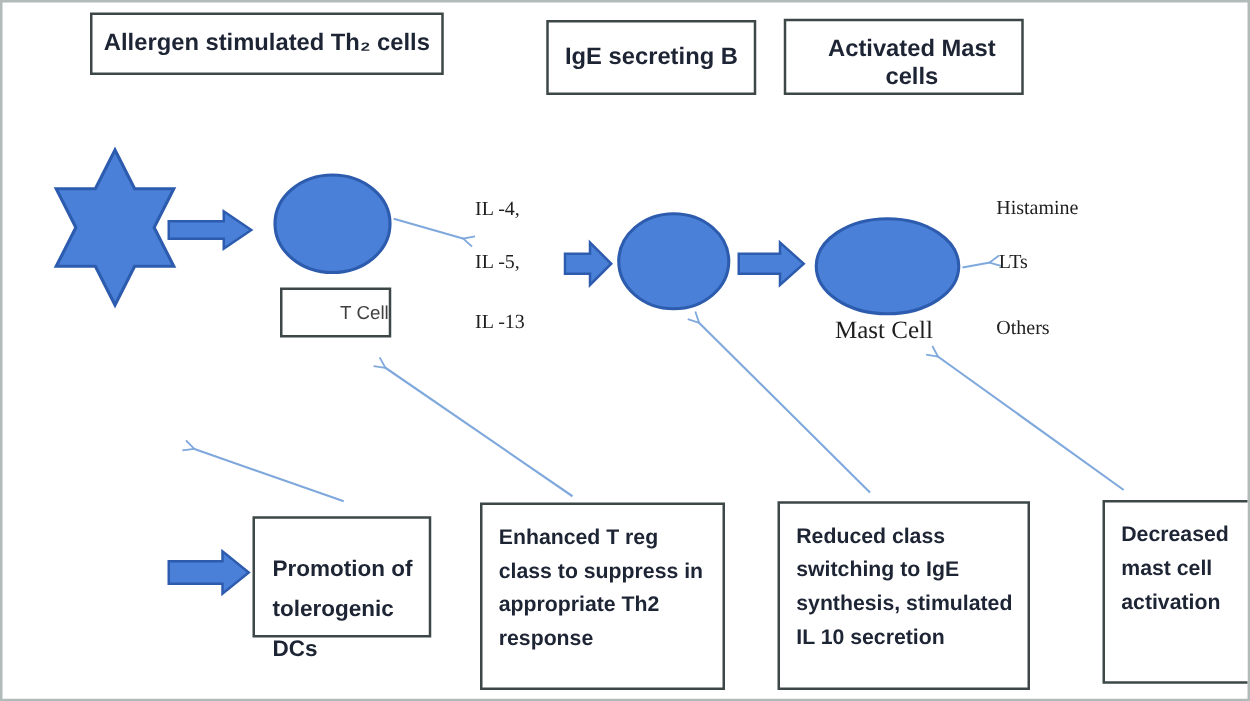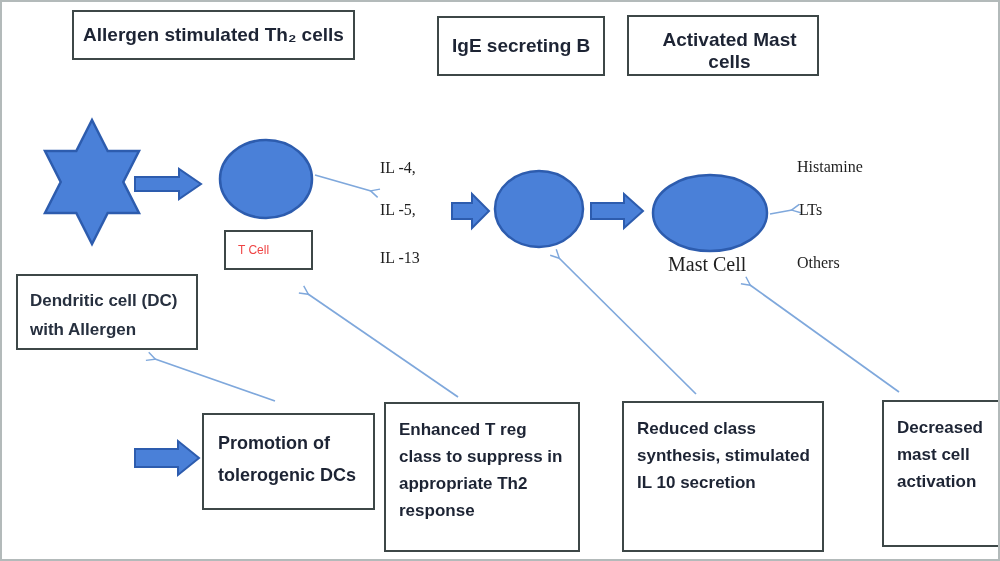--- a/index.html
+++ b/index.html
@@ -28,7 +28,7 @@
   #b-allergen{left:70px;top:8px;width:283px;height:50px;display:flex;align-items:center;justify-content:center;}
   #b-ige{left:435px;top:14px;width:168px;height:60px;display:flex;align-items:center;padding-left:13px;}
   #b-mastcells{left:625px;top:13px;width:192px;height:61px;padding:12px 0 0 13px;}
-  #b-tcell{left:222px;top:228px;width:89px;height:40px;font-size:12px;font-weight:400;display:flex;align-items:center;padding-left:12px;color:#ef4444;}
+  #b-tcell{left:222px;top:228px;width:89px;height:40px;font-size:15px;font-weight:400;display:flex;align-items:center;padding-left:12px;color:#404040;justify-content:flex-end;}
   #b-dendritic{left:14px;top:272px;width:182px;height:76px;font-size:17px;font-weight:600;line-height:29px;padding:10px 0 0 12px;color:#27303f;}
   #b-actions{left:9px;top:415px;width:116px;height:100px;font-size:18px;font-weight:bold;line-height:32px;padding:14px 0 0 12px;}
   #b-promotion{left:200px;top:411px;width:173px;height:97px;font-size:18px;font-weight:bold;line-height:32px;padding:12px 0 0 14px;}

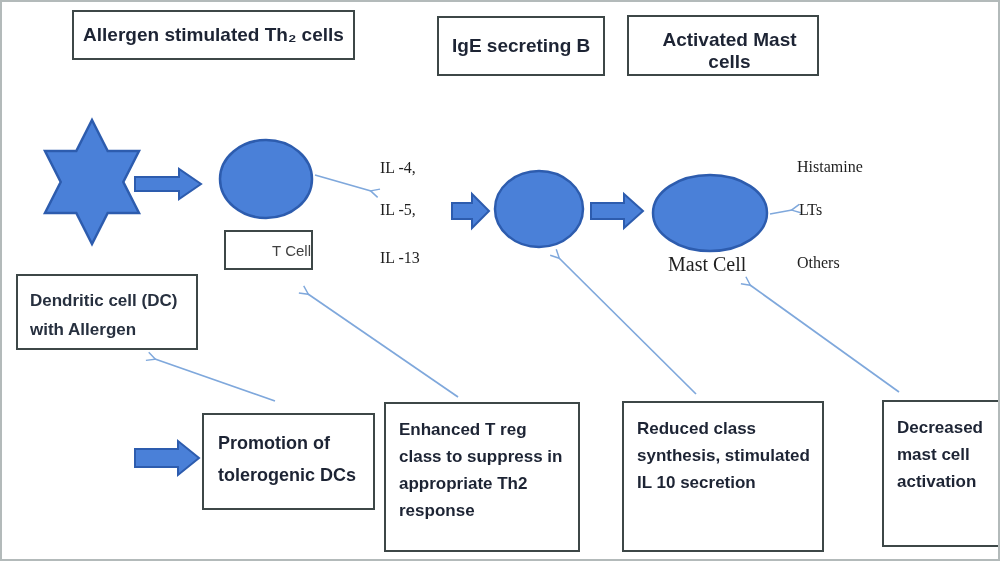--- a/index.html
+++ b/index.html
@@ -102,10 +102,6 @@
   <div class="serif" id="t-lts">LTs</div>
   <div class="serif" id="t-others">Others</div>
 
-  <div class="bx" id="b-dendritic">
-    <div>Dendritic cell (DC)</div>
-    <div>with Allergen</div>
-  </div>
 
 
   <div class="bx" id="b-promotion">

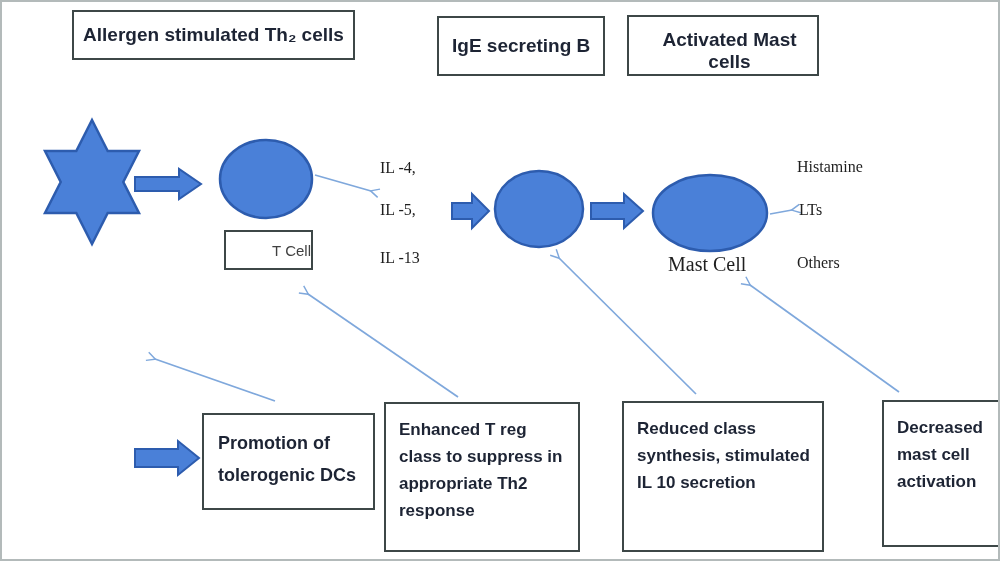--- a/index.html
+++ b/index.html
@@ -31,7 +31,7 @@
   #b-tcell{left:222px;top:228px;width:89px;height:40px;font-size:15px;font-weight:400;display:flex;align-items:center;padding-left:12px;color:#404040;justify-content:flex-end;}
   #b-dendritic{left:14px;top:272px;width:182px;height:76px;font-size:17px;font-weight:600;line-height:29px;padding:10px 0 0 12px;color:#27303f;}
   #b-actions{left:9px;top:415px;width:116px;height:100px;font-size:18px;font-weight:bold;line-height:32px;padding:14px 0 0 12px;}
-  #b-promotion{left:200px;top:411px;width:173px;height:97px;font-size:18px;font-weight:bold;line-height:32px;padding:12px 0 0 14px;}
+  #b-promotion{left:200px;top:411px;width:143px;height:97px;font-size:18px;font-weight:bold;line-height:32px;padding:24px 0 0 14px;}
   #b-treg{left:382px;top:400px;width:196px;height:150px;}
   #b-reduced{left:620px;top:399px;width:202px;height:151px;}
   #b-decreased{left:880px;top:398px;width:159px;height:147px;}

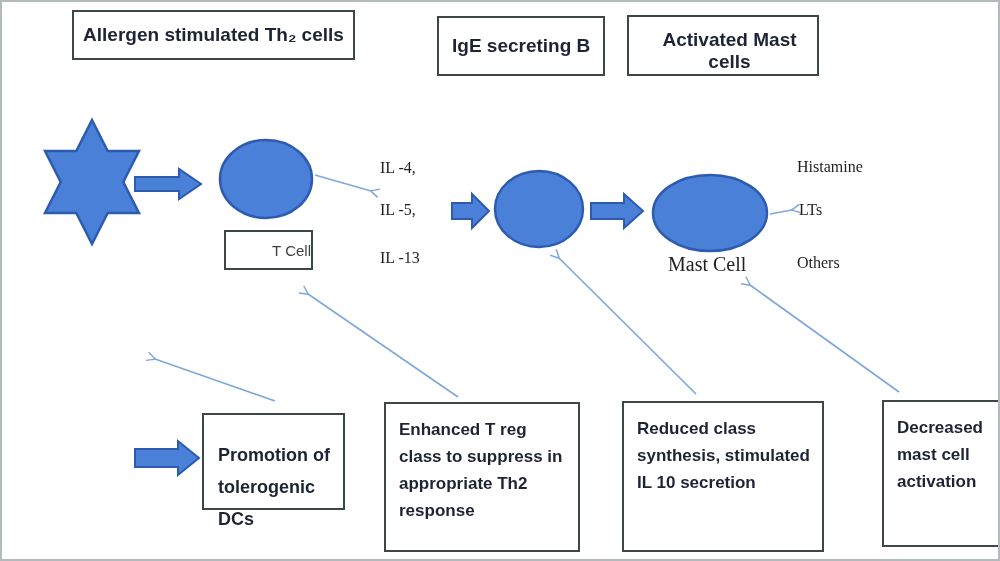--- a/index.html
+++ b/index.html
@@ -118,6 +118,7 @@
 
   <div class="bx para" id="b-reduced">
     <div>Reduced class</div>
+    <div>switching to IgE</div>
     <div>synthesis, stimulated</div>
     <div>IL 10 secretion</div>
   </div>

